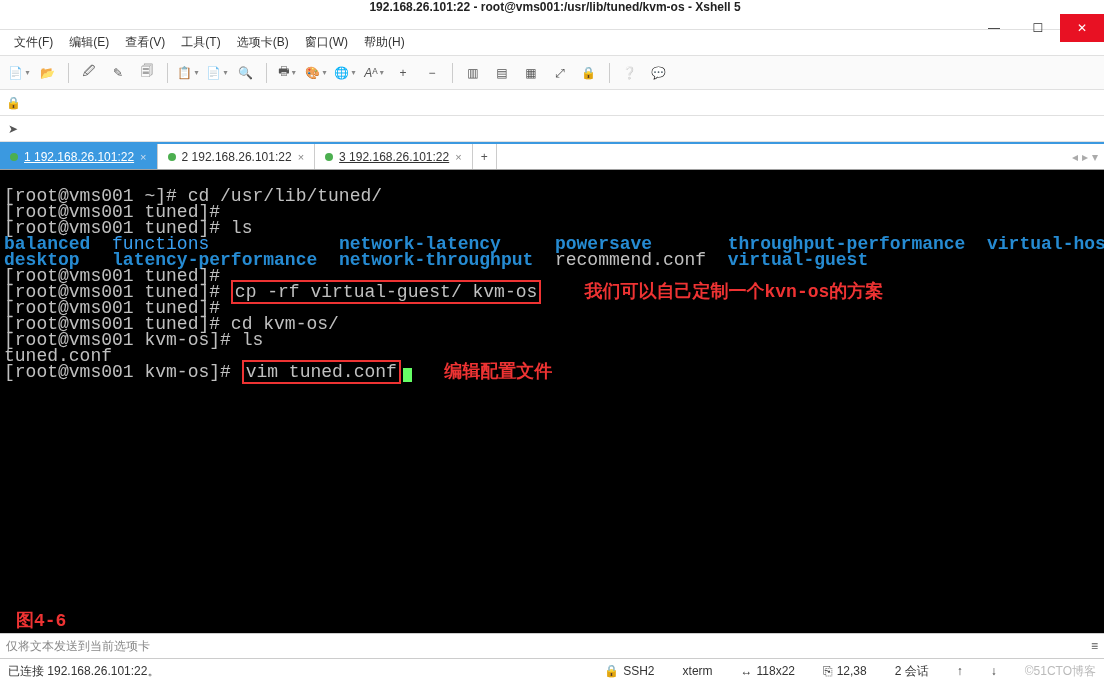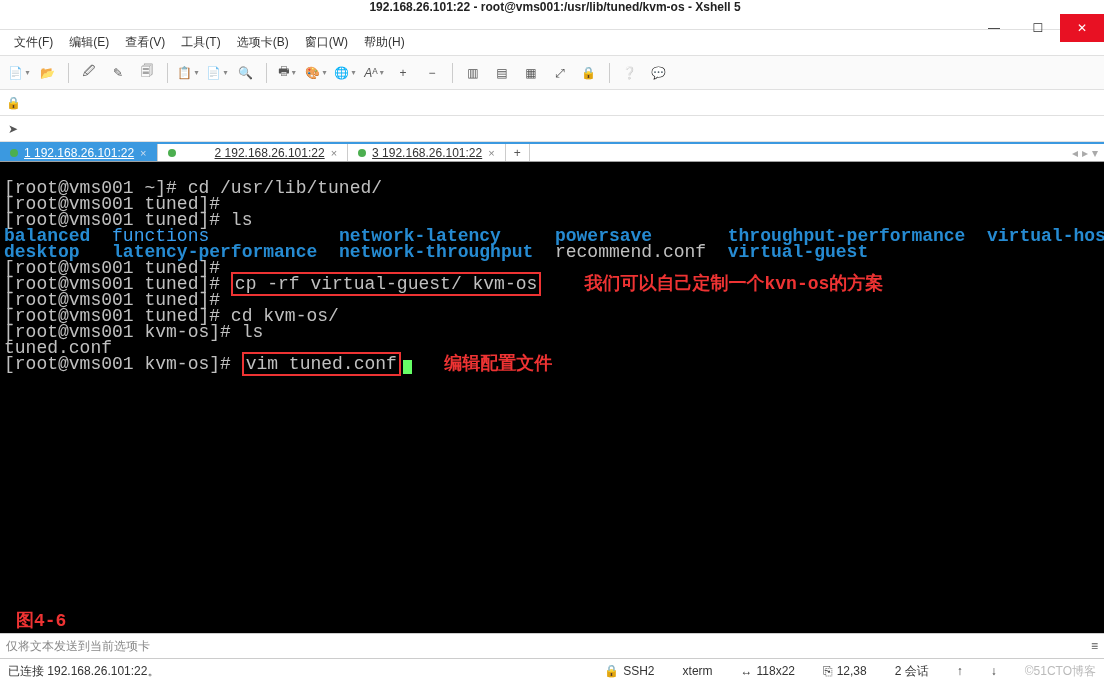--- a/index.html
+++ b/index.html
@@ -97,7 +97,7 @@
 }
 
 .tabbar {
-  height: 20px;
+  height: 28px;
   background: #fff;
   border-top: 2px solid #3b99e0;
   border-bottom: 1px solid #a0a0a0;

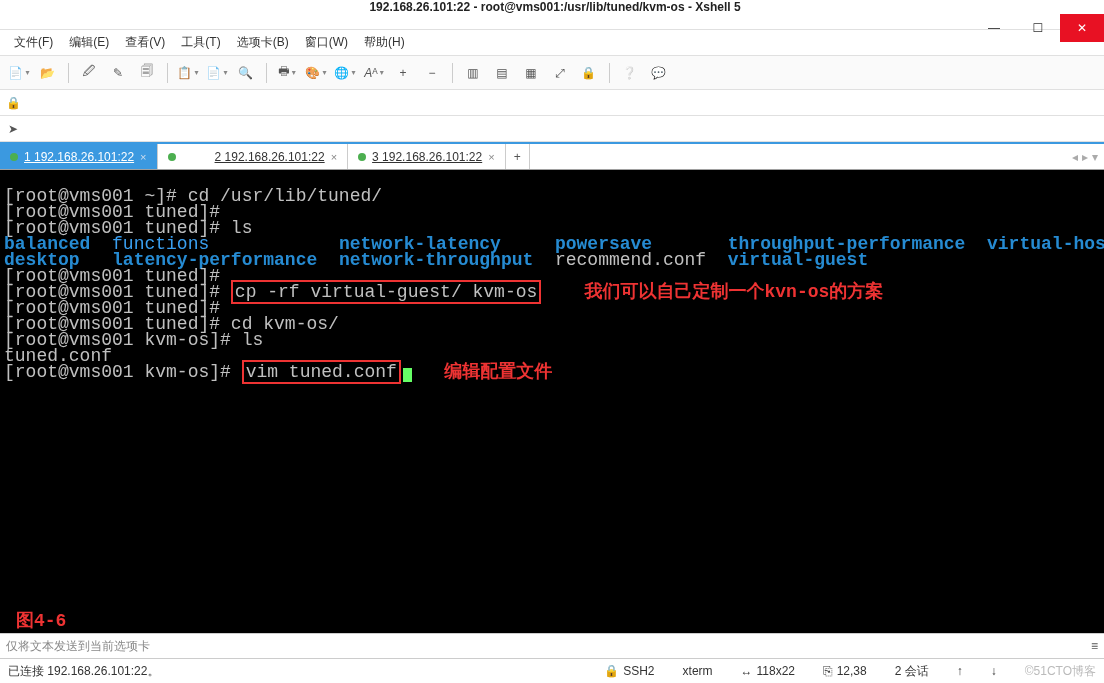--- a/index.html
+++ b/index.html
@@ -267,7 +267,7 @@
   </div>
   <div class="tab">
     <span class="dot"></span>
-    <span style="text-decoration:underline;margin-left:33px;">2 192.168.26.101:22</span>
+    <span style="">2 192.168.26.101:22</span>
     <span class="close-x">×</span>
   </div>
   <div class="tab">

